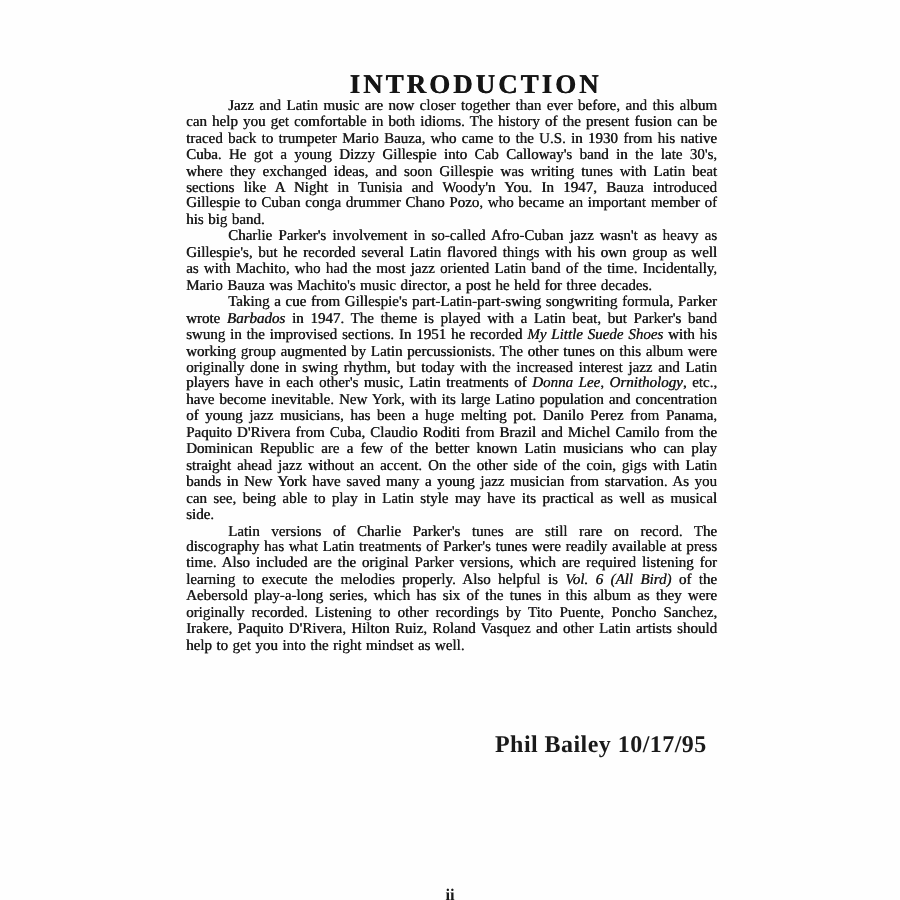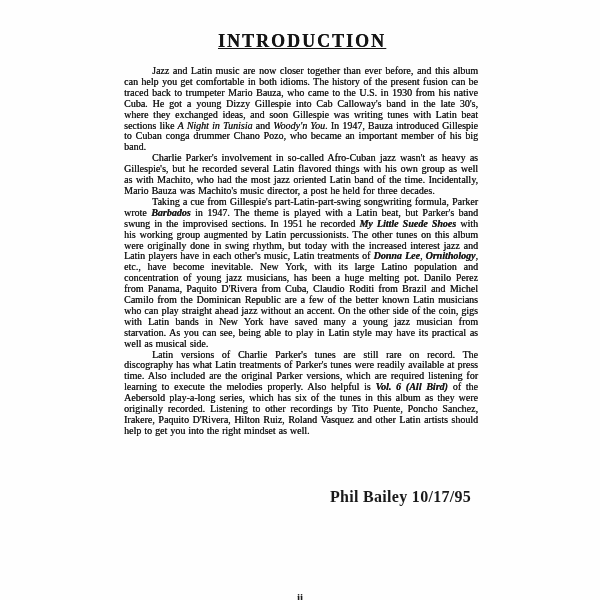--- a/index.html
+++ b/index.html
@@ -24,14 +24,13 @@
     top: 30px;
     left: 124px;
     width: 354px;
-    margin: 1px;
+    margin: 16px;
     text-align: center;
     font-size: 18px;
     font-weight: bold;
     letter-spacing: 2px;
     color: #151515;
     text-shadow: 0.3px 0 0 currentColor;
-    text-decoration: underline;
   }
   .body-text {
     position: absolute;

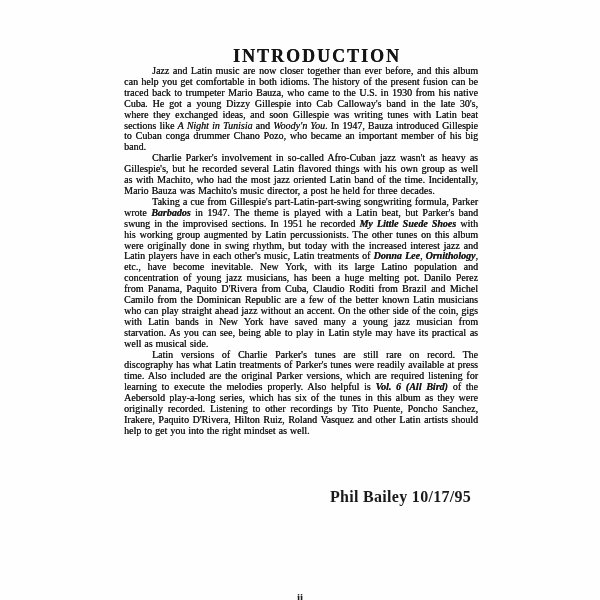--- a/index.html
+++ b/index.html
@@ -48,7 +48,7 @@
     margin: 0;
     text-indent: 28px;
   }
-  .i  { font-style: italic; }
+  .i  { }
   .bi { font-style: italic; font-weight: bold; margin-top: 13px; }
   .signature {
     position: absolute;

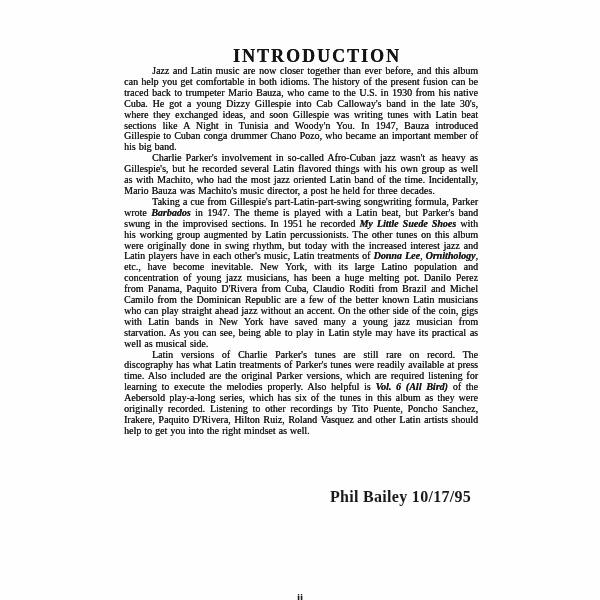--- a/index.html
+++ b/index.html
@@ -49,7 +49,7 @@
     text-indent: 28px;
   }
   .i  { }
-  .bi { font-style: italic; font-weight: bold; margin-top: 13px; }
+  .bi { font-style: italic; font-weight: normal; margin-top: 13px; }
   .signature {
     position: absolute;
     top: 488px;

